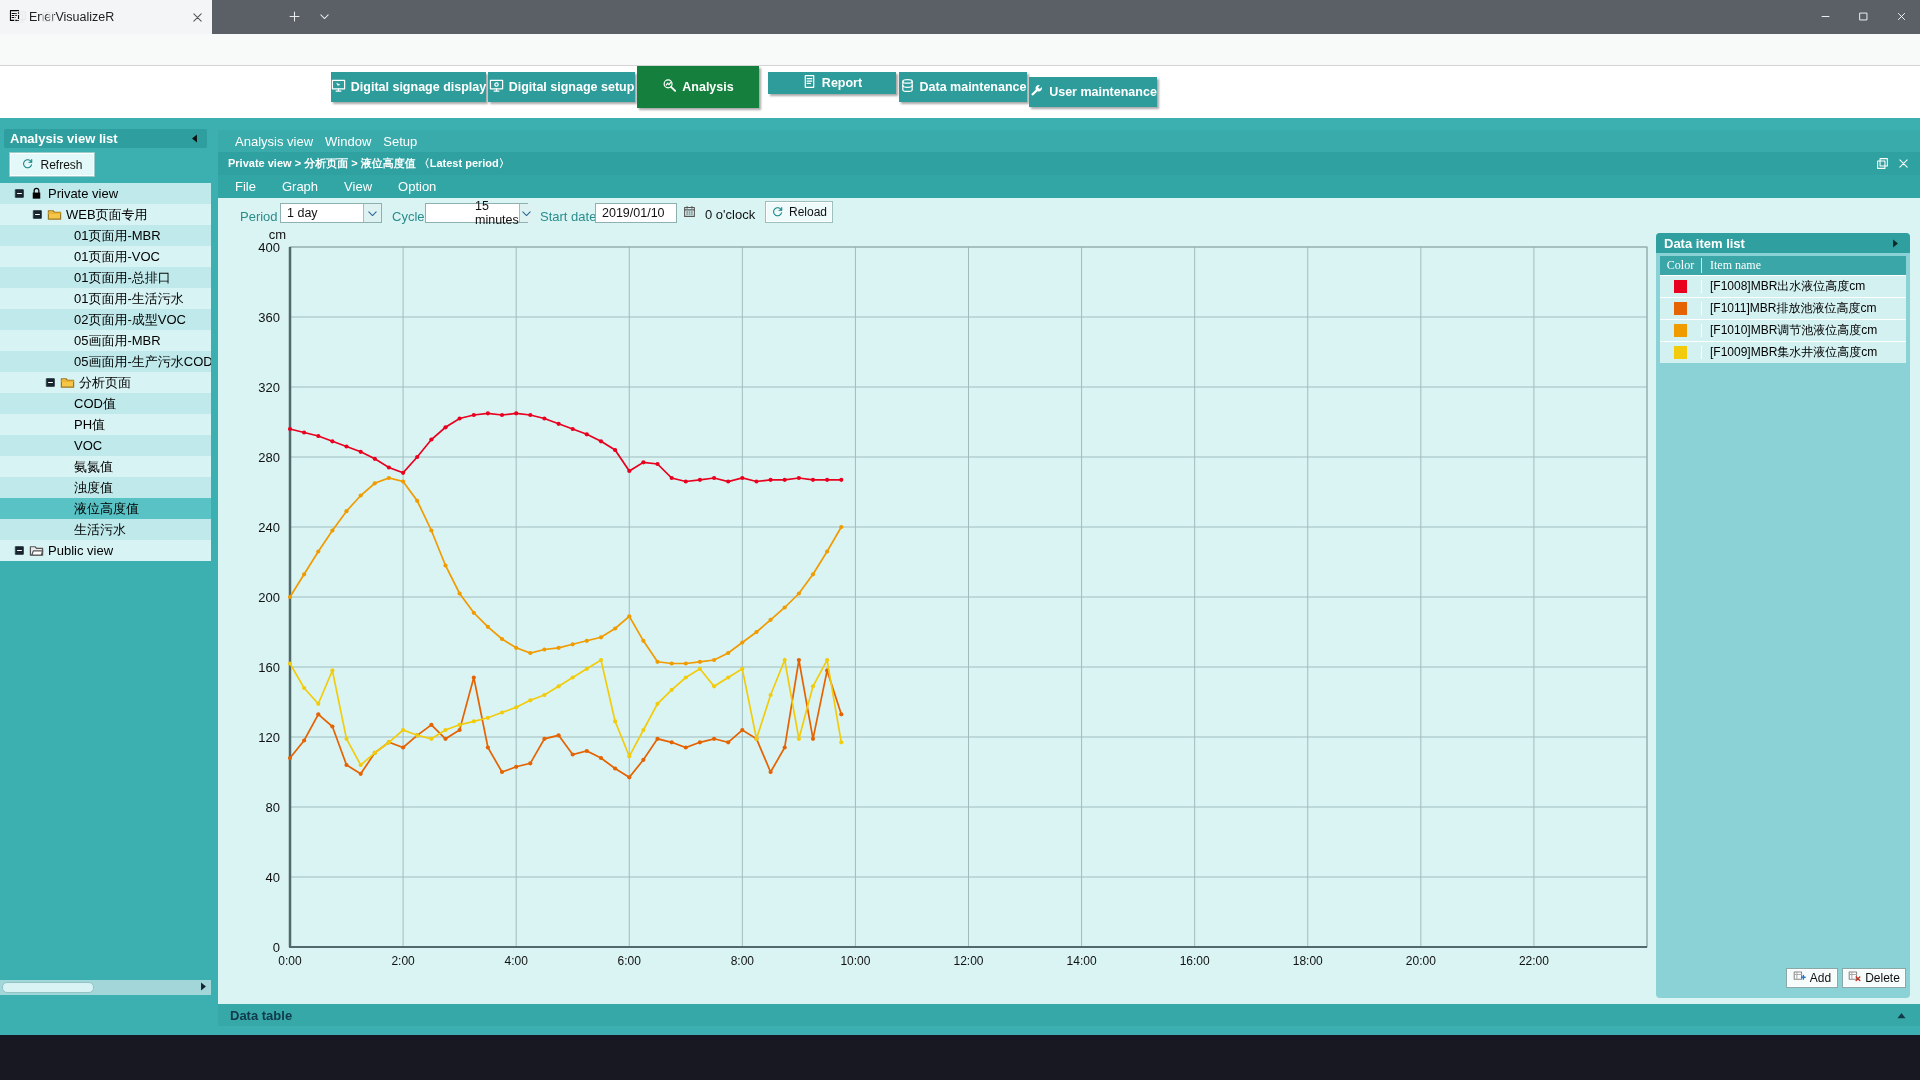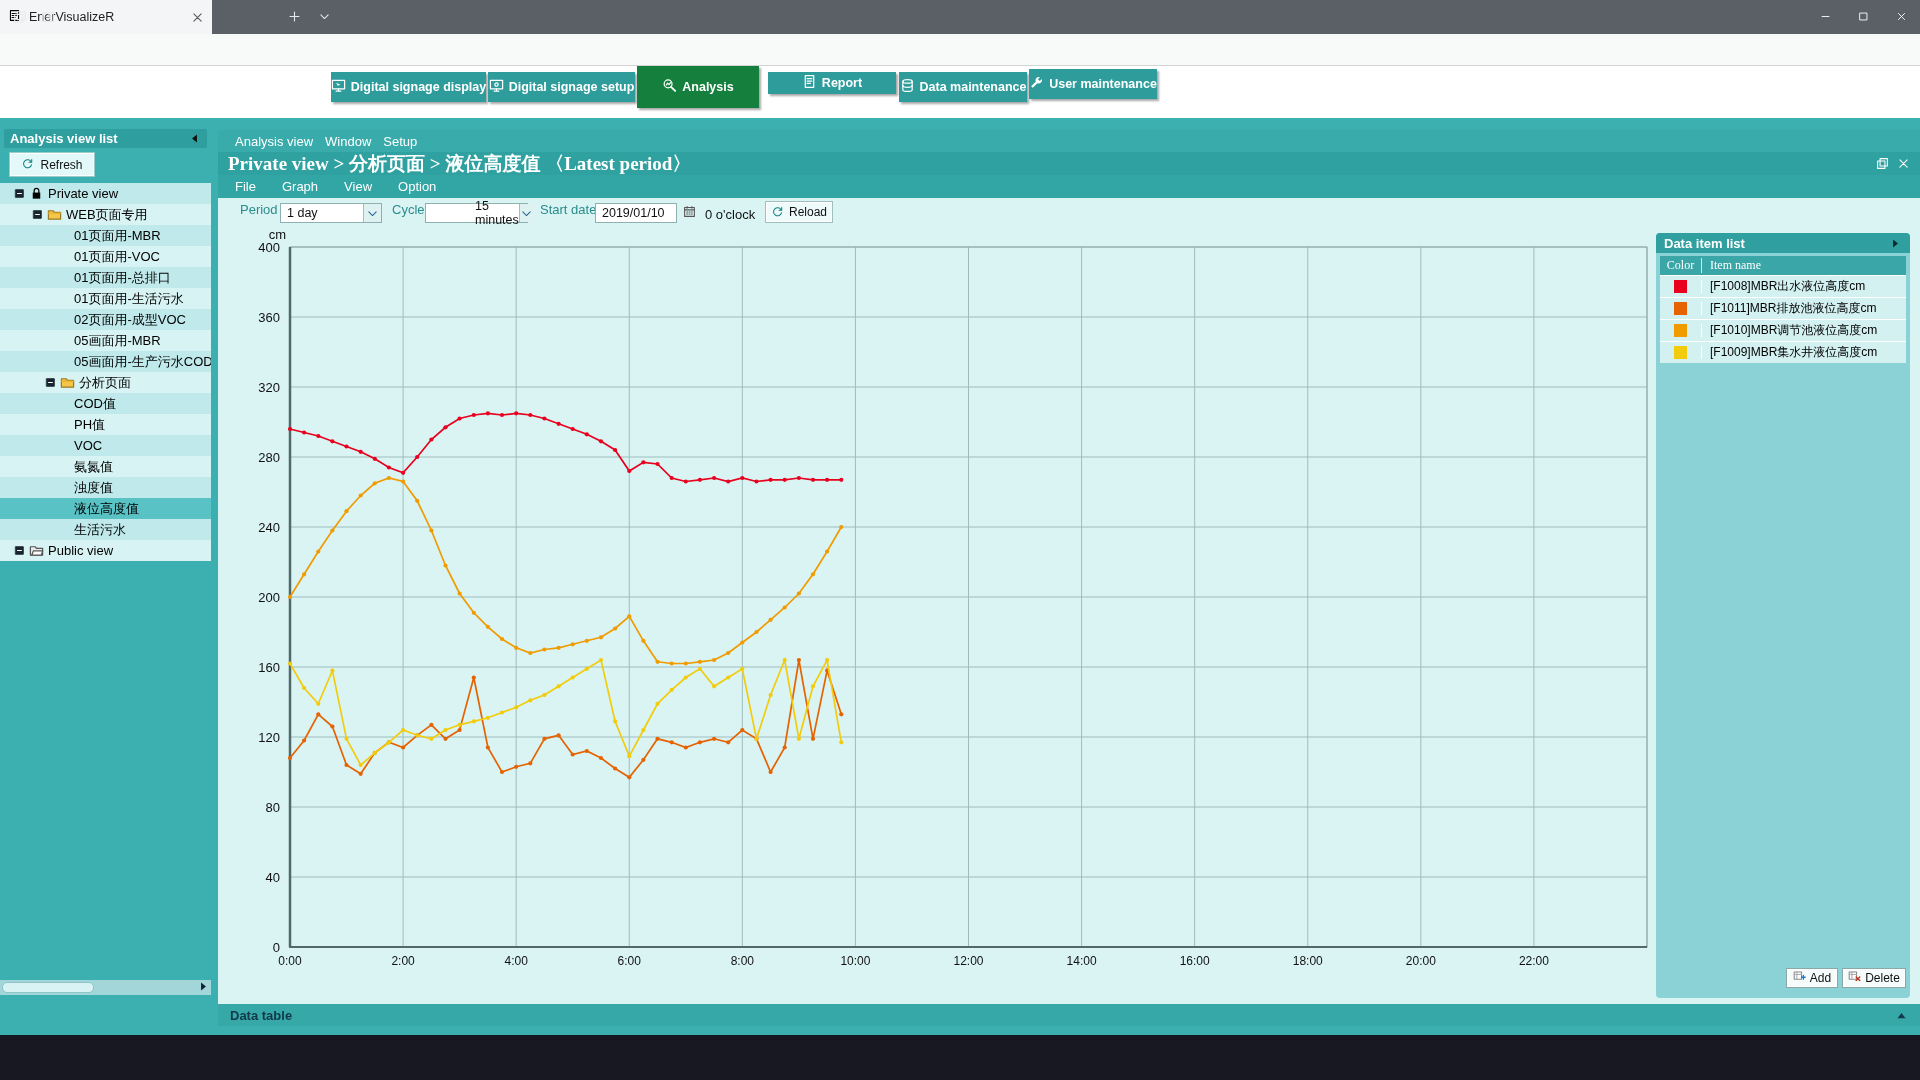--- a/index.html
+++ b/index.html
@@ -285,7 +285,7 @@
             </svg></span>
           <span>Data maintenance</span>
         </div>
-        <div class="nav-btn" style="left: 1029px; width: 128px; top: 3px; height: 30px;">
+        <div class="nav-btn" style="left: 1029px; width: 128px; top: 11px; height: 30px;">
           <span class="i"><svg width="15" height="15" viewBox="0 0 16 16" fill="none" stroke="currentColor" stroke-width="1.3" stroke-linecap="round" stroke-linejoin="round">
               <path d="M13.7 4.3a3.6 3.6 0 0 1-4.8 4.5L4 13.7 2.3 12l4.9-4.9a3.6 3.6 0 0 1 4.5-4.8L9.5 4.5l2 2z" fill="currentColor" stroke="none"></path>
             </svg></span>

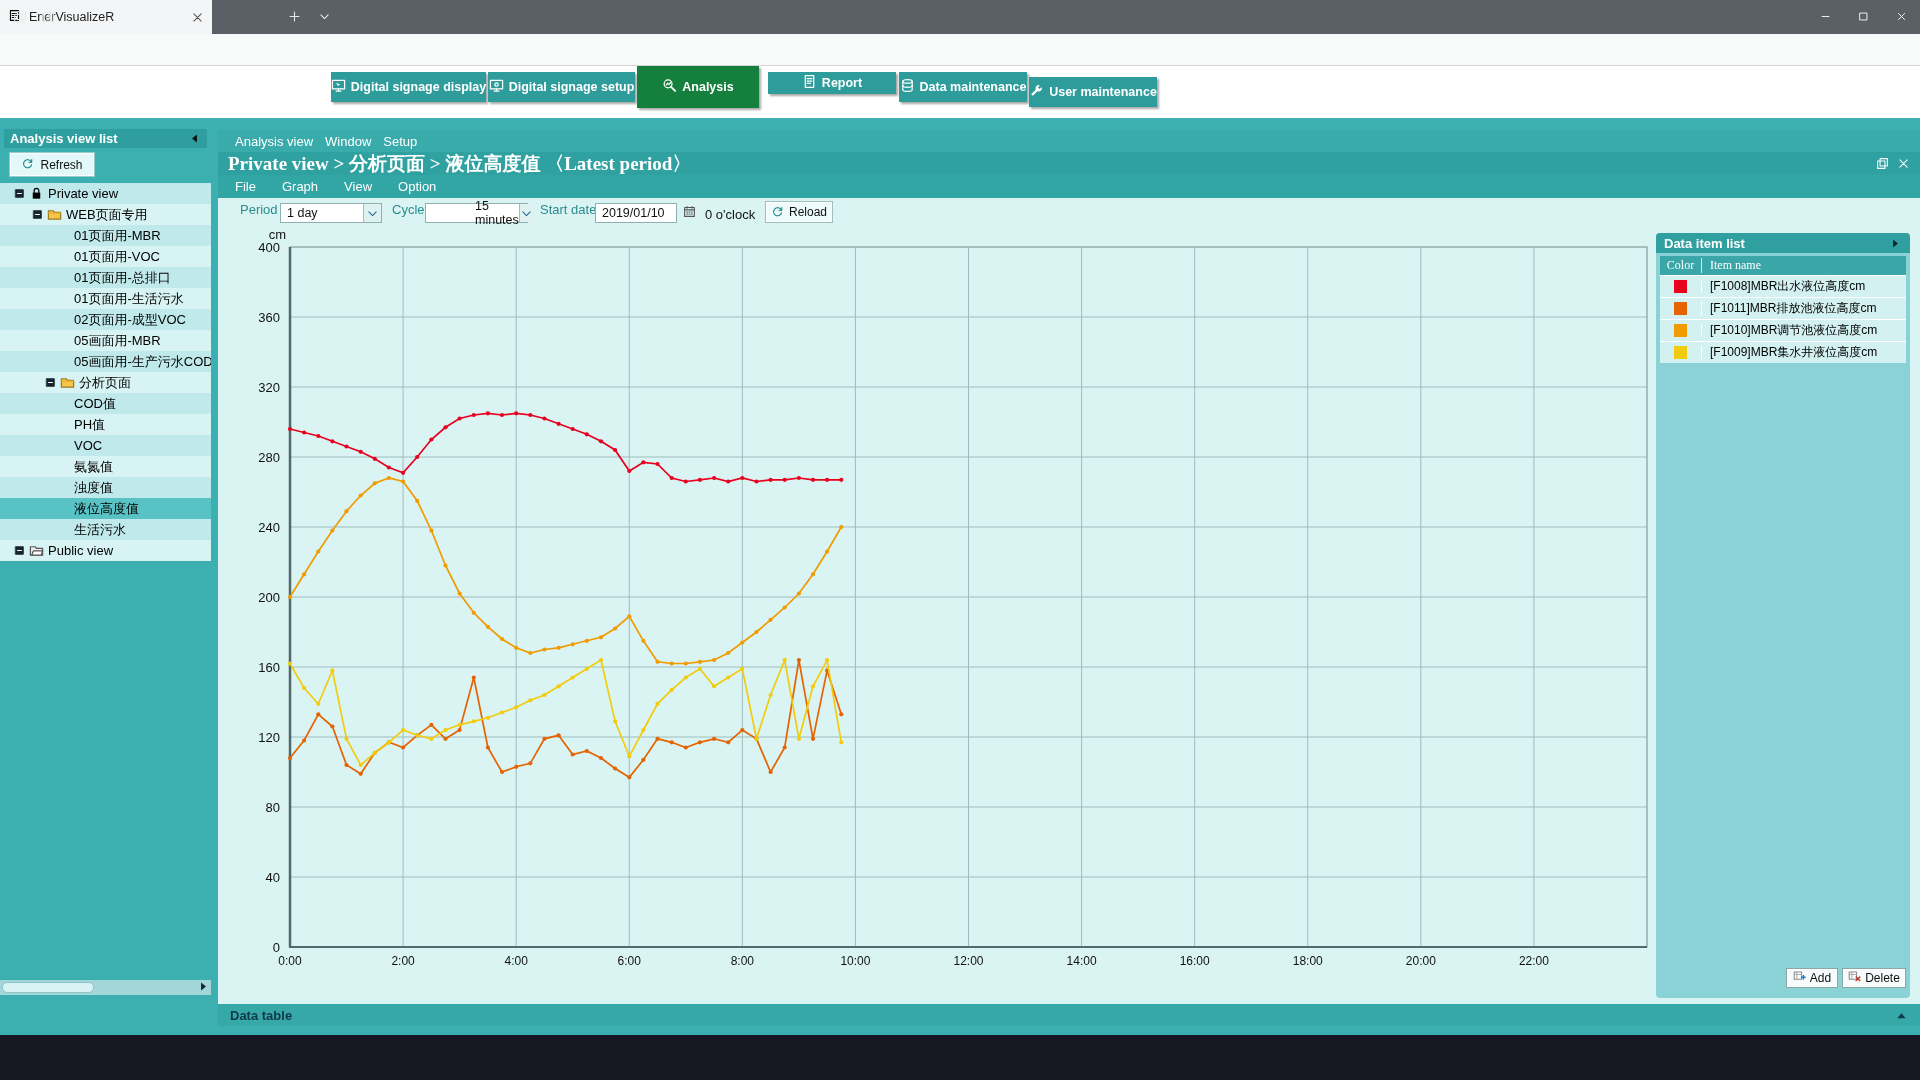--- a/index.html
+++ b/index.html
@@ -58,7 +58,7 @@
   .menu-item { color:#fff; font-size:13px; }
   #breadcrumb-bar { left:218px; top:152px; width:1702px; height:23px; background:#2fa1a1; display:flex; align-items:center;
                     padding:0 10px; }
-  #breadcrumb { color:#fff; font-size:19px; font-weight:bold; flex:1;font-family:Liberation Serif, serif; }
+  #breadcrumb { color:#fff; font-size:11px; font-weight:bold; flex:1; }
   .bc-ico { color:#fff; display:flex; margin-left:8px; }
   #filemenu { left:218px; top:175px; width:1702px; height:23px; background:#32a5a5; display:flex; align-items:center;
               padding-left:17px; gap:26px; }

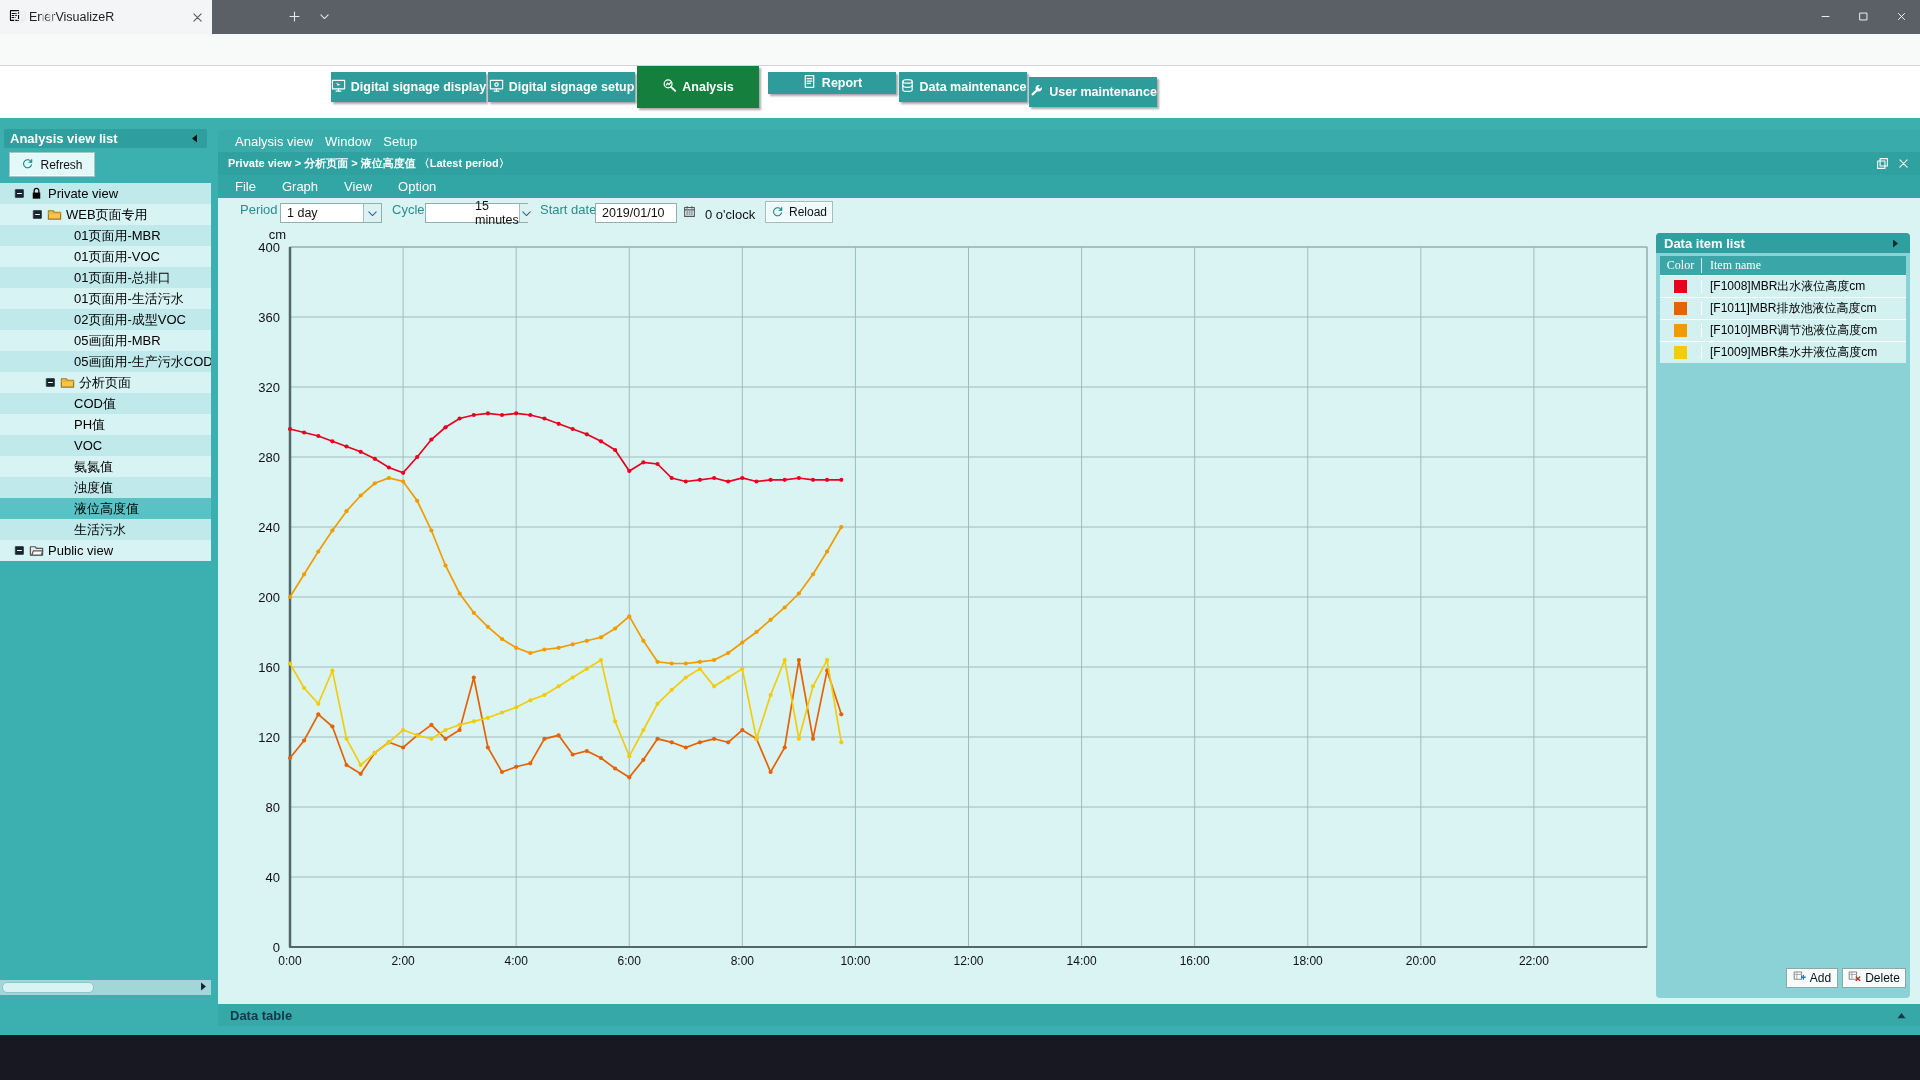--- a/index.html
+++ b/index.html
@@ -65,7 +65,7 @@
   #content { left:218px; top:198px; width:1702px; height:806px; background:#daf4f4; }
 
   
-  .tb-label { position:absolute; top:202px; font-size:13px; color:#2b8c8c; }
+  .tb-label { position:absolute; top:209px; font-size:13px; color:#2b8c8c; }
   .tb-select { position:absolute; top:203px; height:20px; background:#fff; border:1px solid #8fb0b0; display:flex;
                align-items:center; font-size:12.5px; color:#111; }
   .tb-select .val { flex:1; padding-left:6px; }

